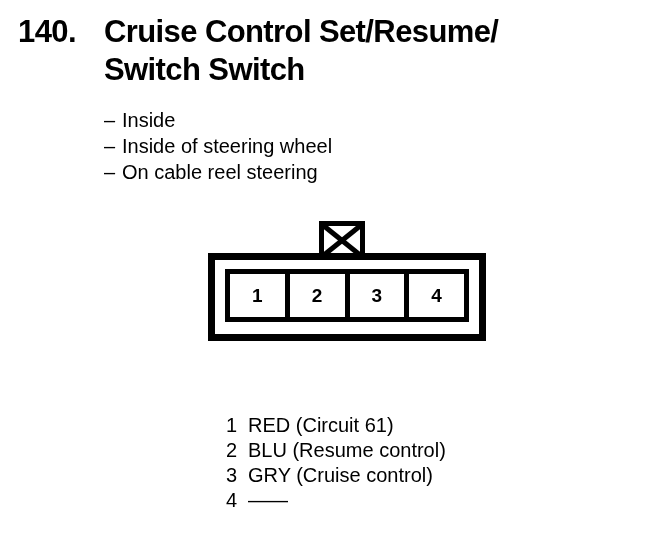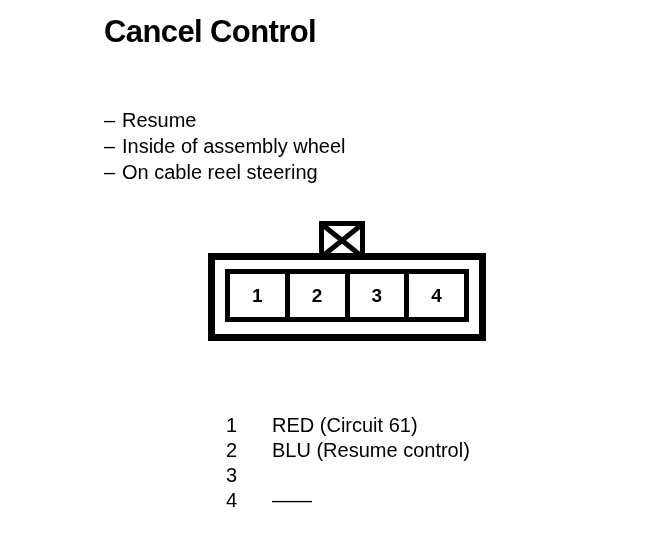--- a/index.html
+++ b/index.html
@@ -156,6 +156,9 @@
 <body>
 
 <div class="title-block">
+  <div class="title-line title-line-1">
+    <span class="title-num">140.</span><span>Cruise Control Set/Resume/</span>
+  </div>
   <div class="title-line title-line-2">Cancel Control</div>
 </div>
 

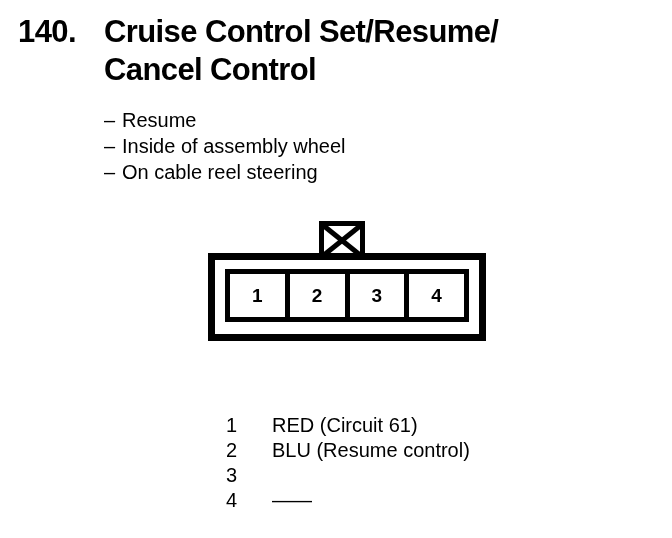--- a/index.html
+++ b/index.html
@@ -159,7 +159,7 @@
   <div class="title-line title-line-1">
     <span class="title-num">140.</span><span>Cruise Control Set/Resume/</span>
   </div>
-  <div class="title-line title-line-2">Cancel Control</div>
+  <div class="title-line title-line-2">Switch Switch</div>
 </div>
 
 <div class="bullet-list">

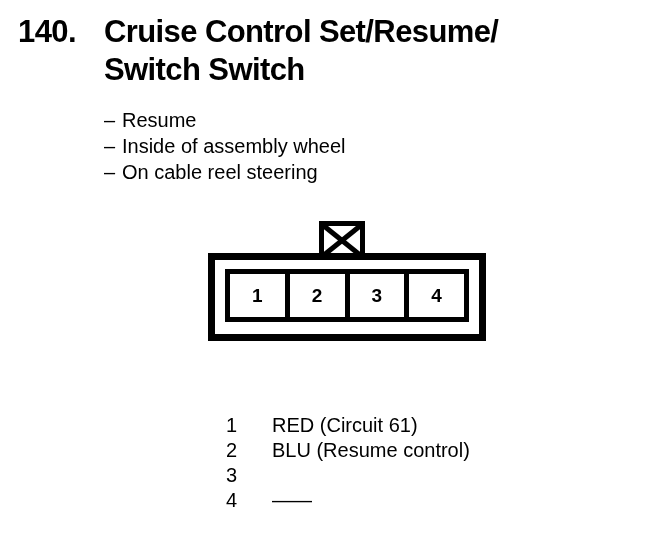--- a/index.html
+++ b/index.html
@@ -165,7 +165,7 @@
 <div class="bullet-list">
   <div class="bullet-item">
     <span class="bullet-dash">–</span>
-    <span class="bullet-text">Resume</span>
+    <span class="bullet-text">Inside</span>
   </div>
   <div class="bullet-item">
     <span class="bullet-dash">–</span>

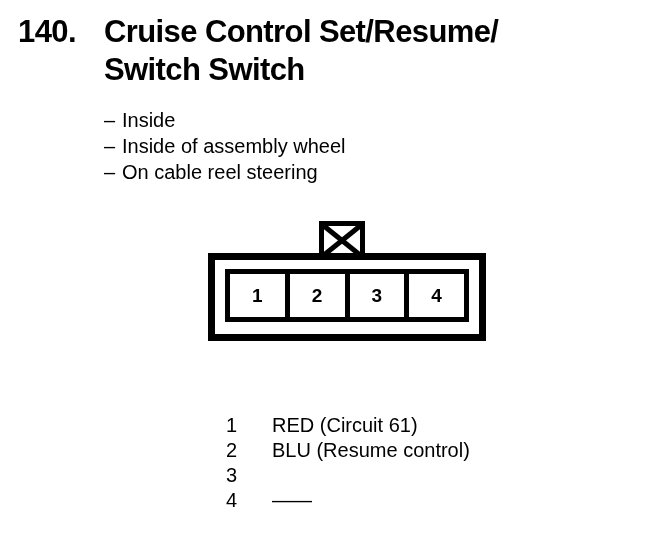--- a/index.html
+++ b/index.html
@@ -169,7 +169,7 @@
   </div>
   <div class="bullet-item">
     <span class="bullet-dash">–</span>
-    <span class="bullet-text">Inside of assembly wheel</span>
+    <span class="bullet-text">Inside of steering wheel</span>
   </div>
   <div class="bullet-item">
     <span class="bullet-dash">–</span>

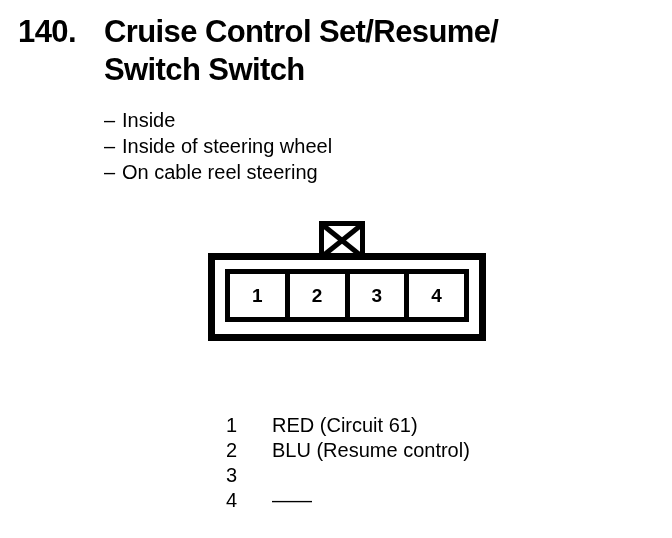--- a/index.html
+++ b/index.html
@@ -149,7 +149,6 @@
   }
   .legend-desc {
     display: inline-block;
-    margin-left: 24px;
   }
 </style>
 </head>

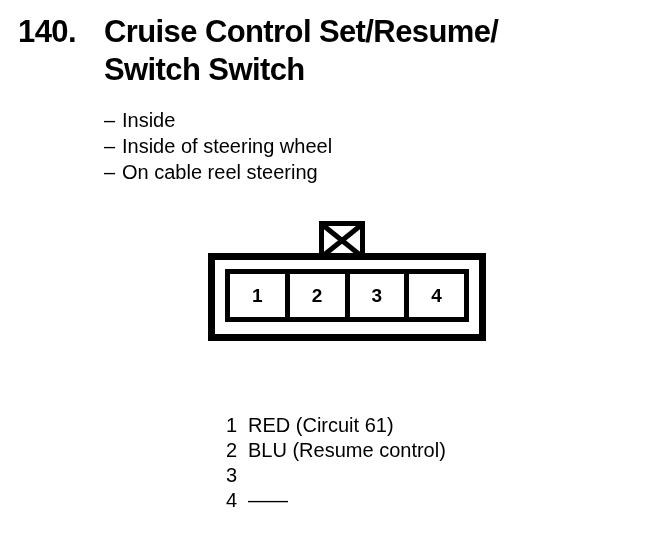--- a/index.html
+++ b/index.html
@@ -215,6 +215,7 @@
   </div>
   <div class="legend-row">
     <span class="legend-pin">3</span>
+    <span class="legend-desc">GRY (Cruise control)</span>
   </div>
   <div class="legend-row">
     <span class="legend-pin">4</span>

